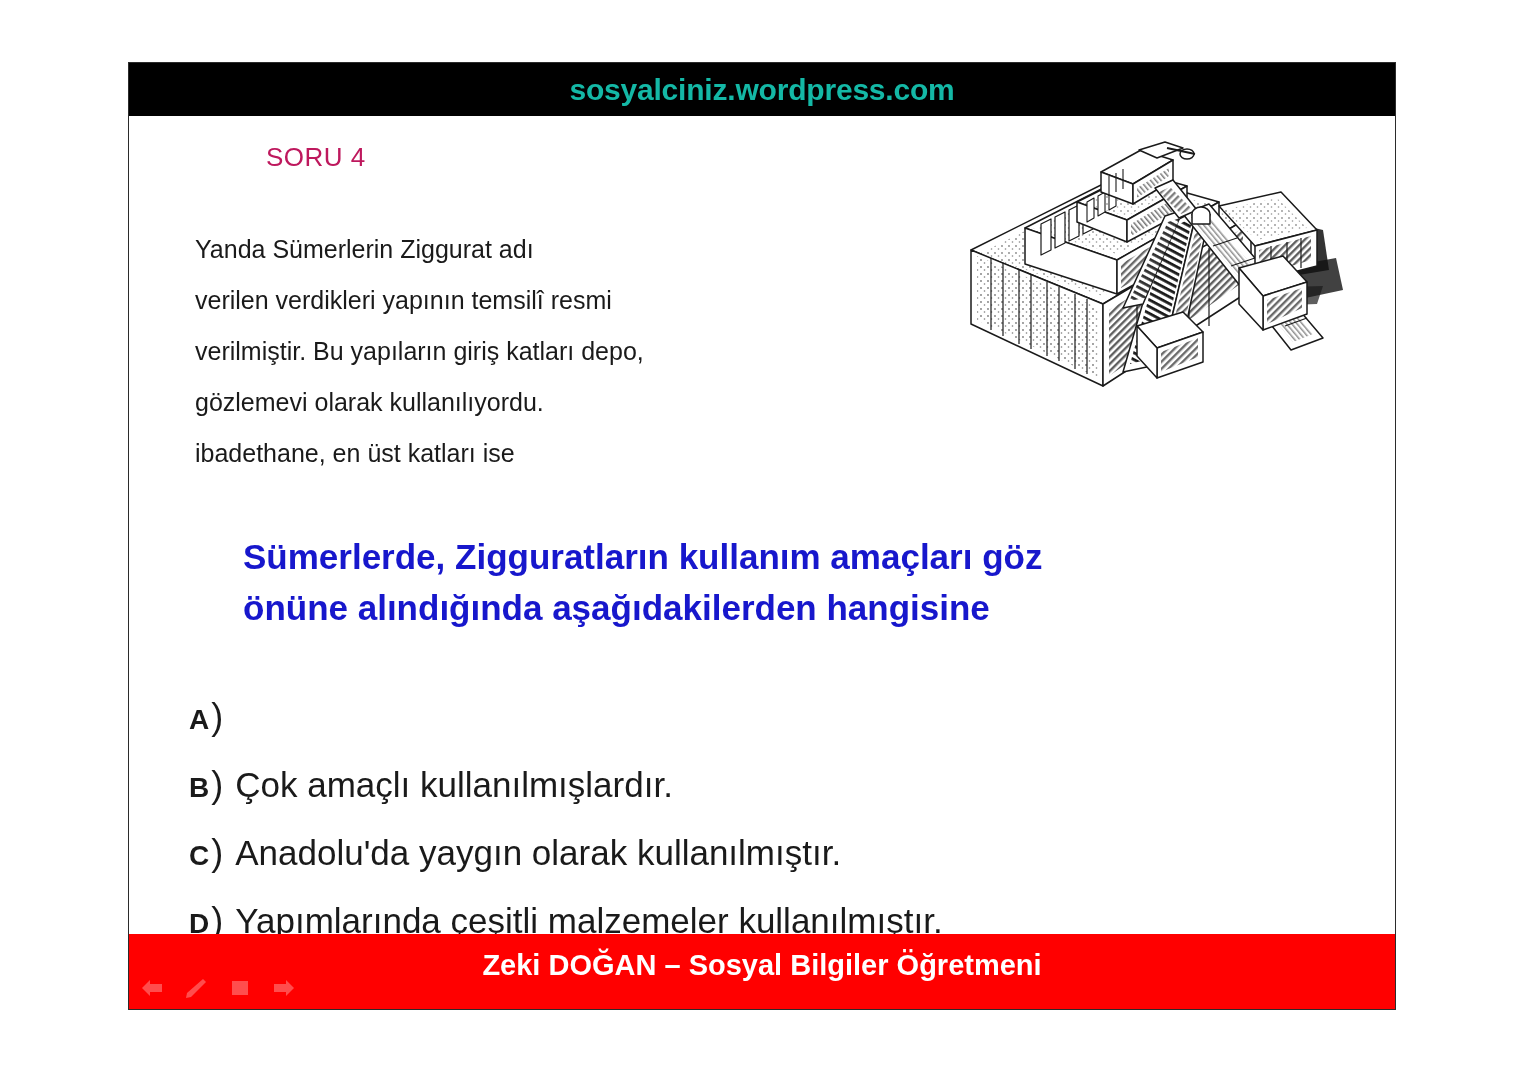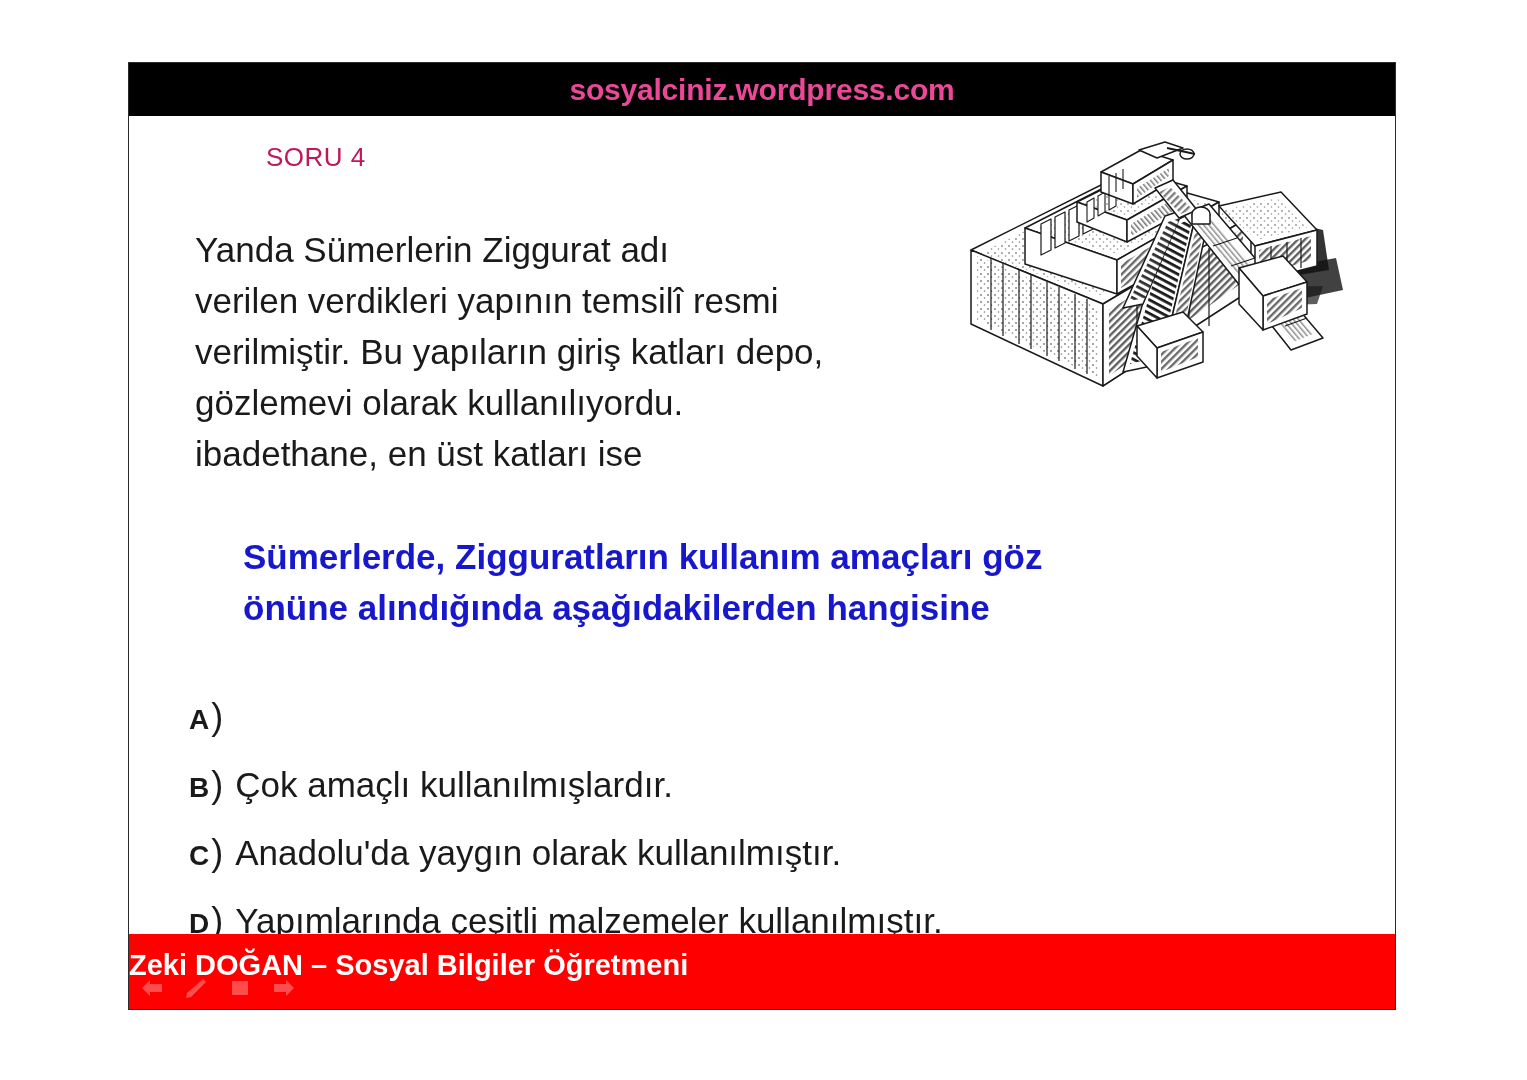--- a/index.html
+++ b/index.html
@@ -41,7 +41,7 @@
     justify-content: center;
   }
   #header-title {
-    color: #ec4899;
+    color: #14b8a6;
     font-size: 30px;
     font-weight: bold;
     letter-spacing: -0.2px;

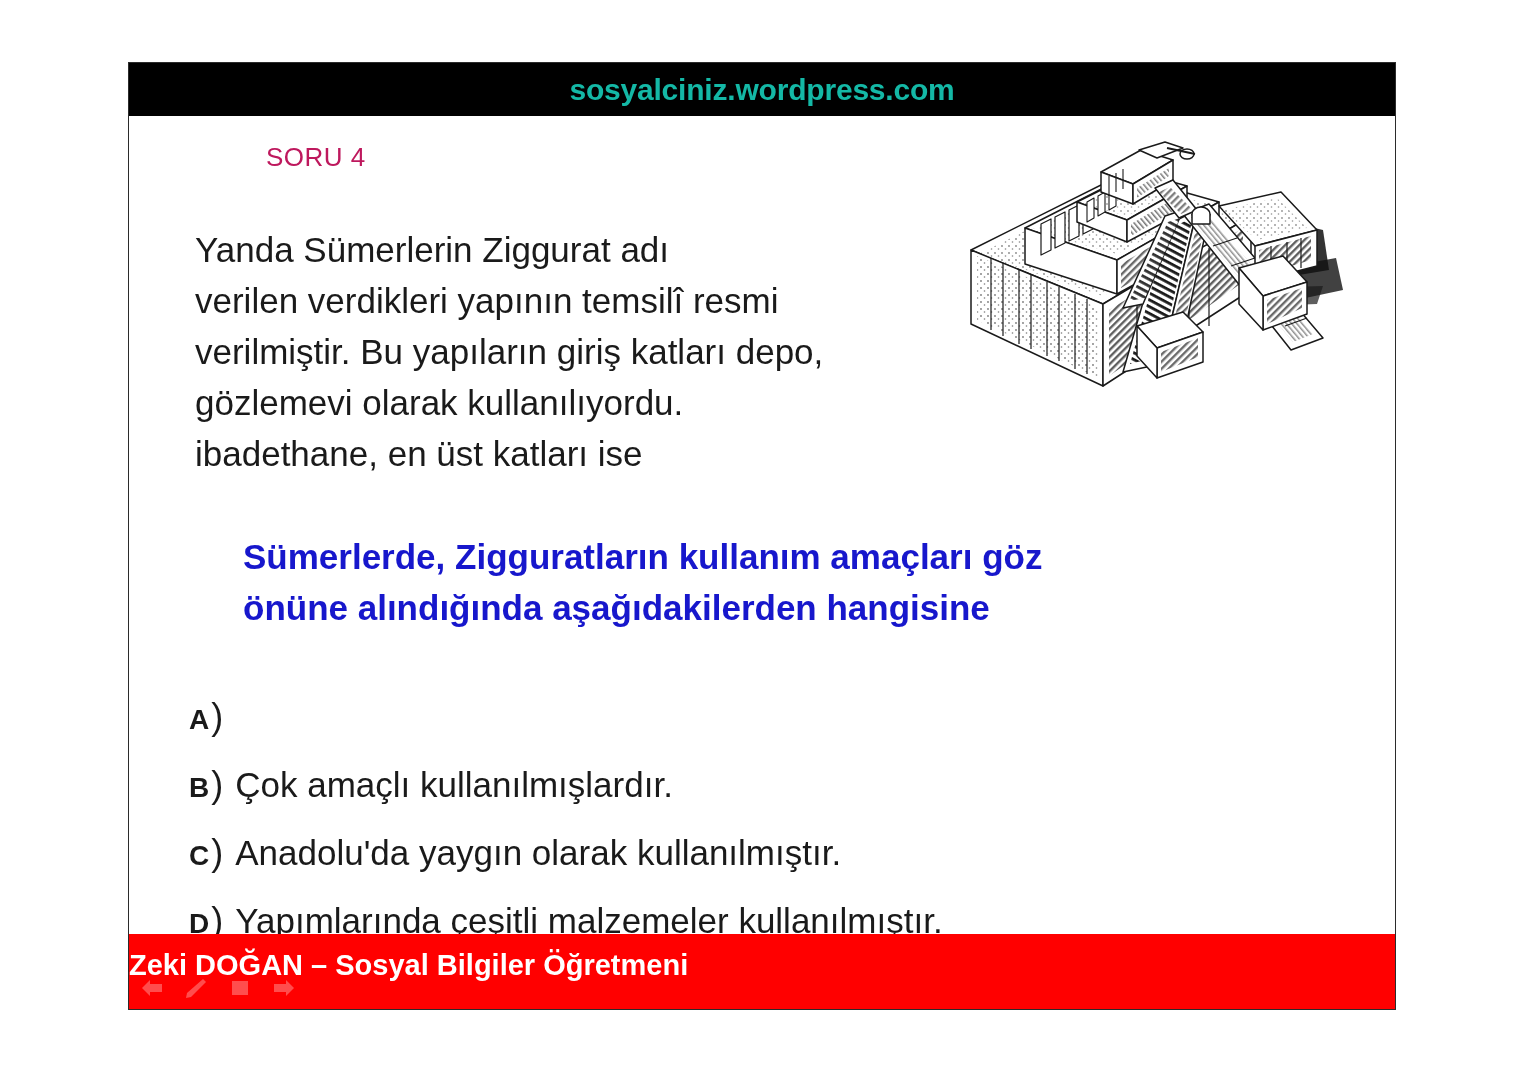--- a/index.html
+++ b/index.html
@@ -86,7 +86,7 @@
     left: 66px;
     top: 108px;
     width: 790px;
-    font-size: 35px;
+    font-size: 25px;
     line-height: 51px;
     color: #1a1a1a;
     font-weight: 400;

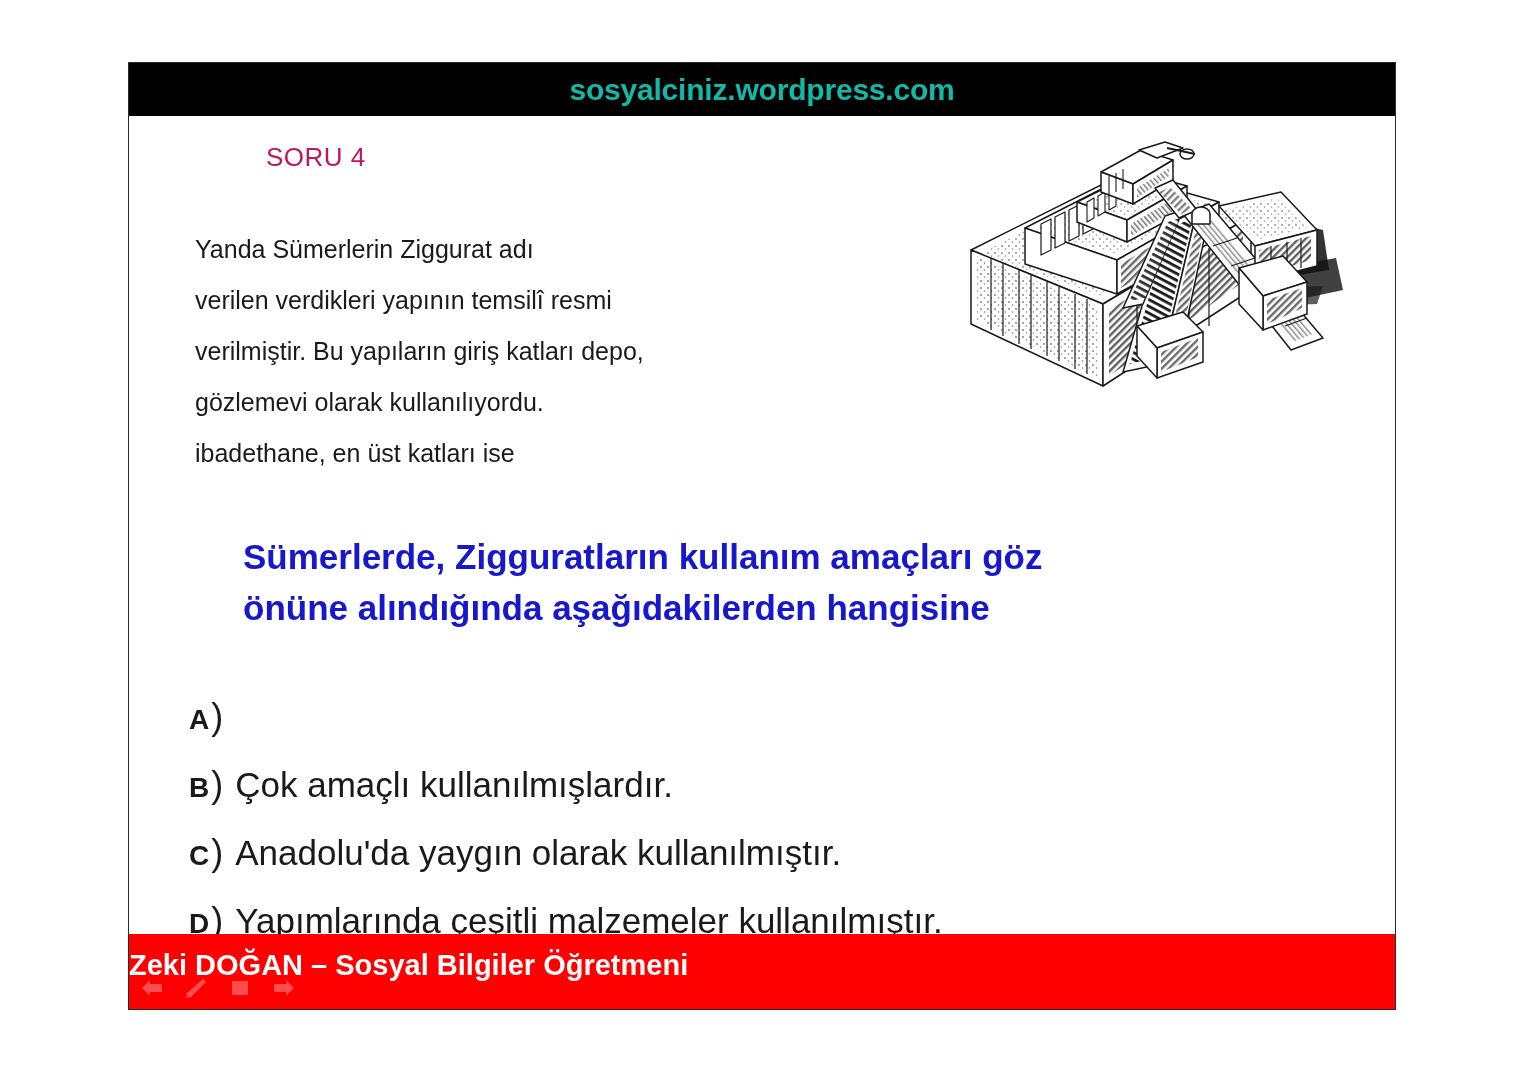--- a/index.html
+++ b/index.html
@@ -142,7 +142,7 @@
     background: #ff0000;
     display: flex;
     align-items: center;
-    justify-content: flex-start;
+    justify-content: center;
   }
   #footer-title {
     color: #ffffff;

